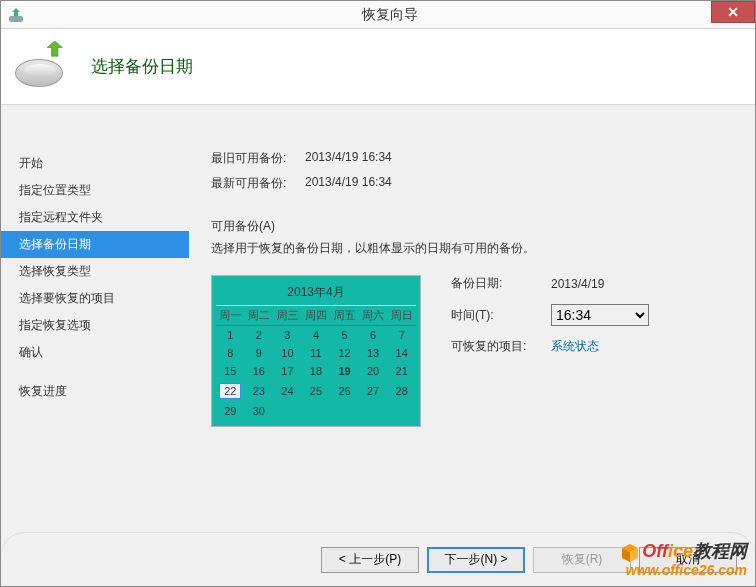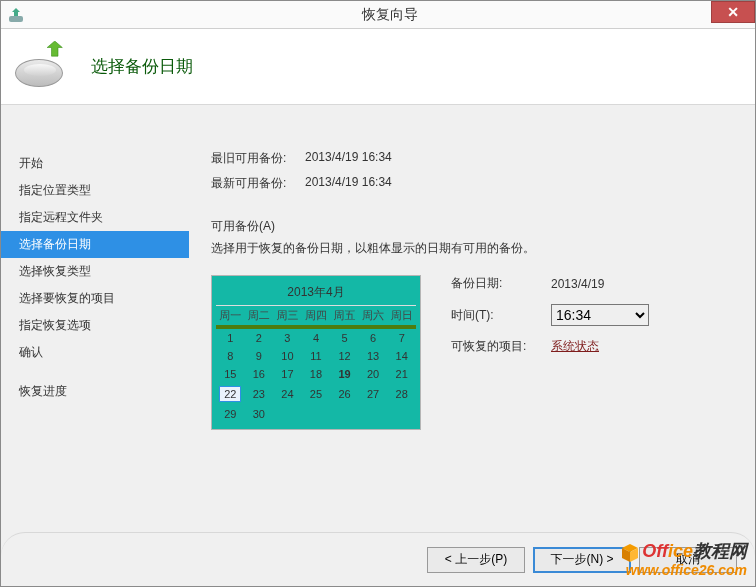--- a/index.html
+++ b/index.html
@@ -69,7 +69,7 @@
   }
   .cal-month { text-align:center; font-size:12px; padding:2px 0 4px 0;}
   .cal { width:100%; border-collapse: collapse; table-layout: fixed;}
-  .cal th { font-weight:normal; font-size:11px; color:#444; padding:2px 0; border-top:1px solid #ddd; border-bottom:4px solid #4d7c0f;}
+  .cal th { font-weight:normal; font-size:11px; color:#444; padding:2px 0; border-top:1px solid #ddd; border-bottom:1px solid #4d7c0f;}
   .cal td { text-align:center; font-size:11px; padding:3px 0; color:#333;}
   .cal td.bold { font-weight:bold; }
   .cal td.selected span{

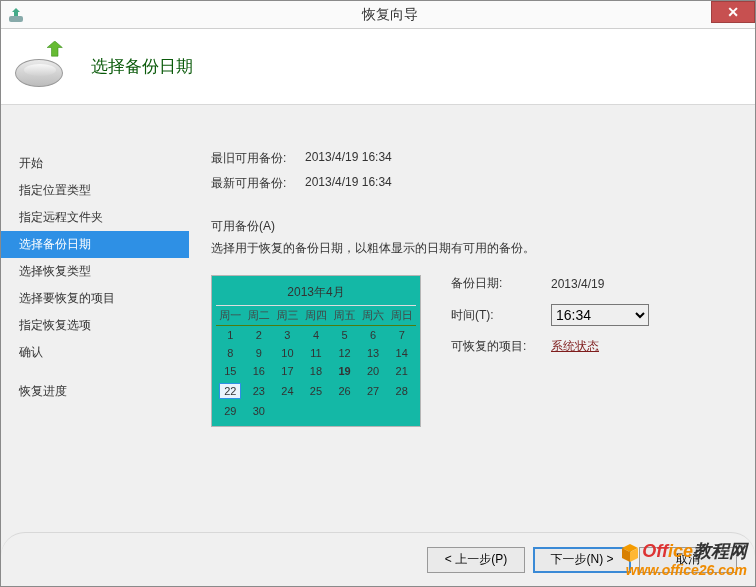--- a/index.html
+++ b/index.html
@@ -78,7 +78,7 @@
   .right-panel { margin-left: 30px; flex:1;}
   .rp-row { display:flex; align-items:center; margin-bottom:12px; }
   .rp-label { width: 100px; }
-  .rp-link { color: #7f1d1d; text-decoration: underline; cursor:pointer;}
+  .rp-link { color: #0369a1; cursor:pointer;}
   select.time-select {
     width: 98px; height:22px; font-size:14px; border:1px solid #777;
   }

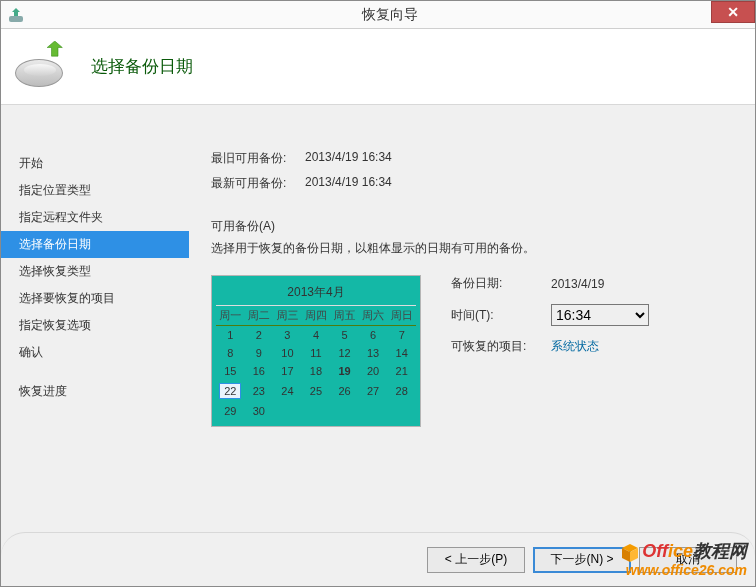--- a/index.html
+++ b/index.html
@@ -267,6 +267,9 @@
       <div class="btn default">
         <span>下一步(N) &gt;</span>
       </div>
+      <div class="btn disabled">
+        <span>恢复(R)</span>
+      </div>
       <div class="btn">
         <span>取消</span>
       </div>

